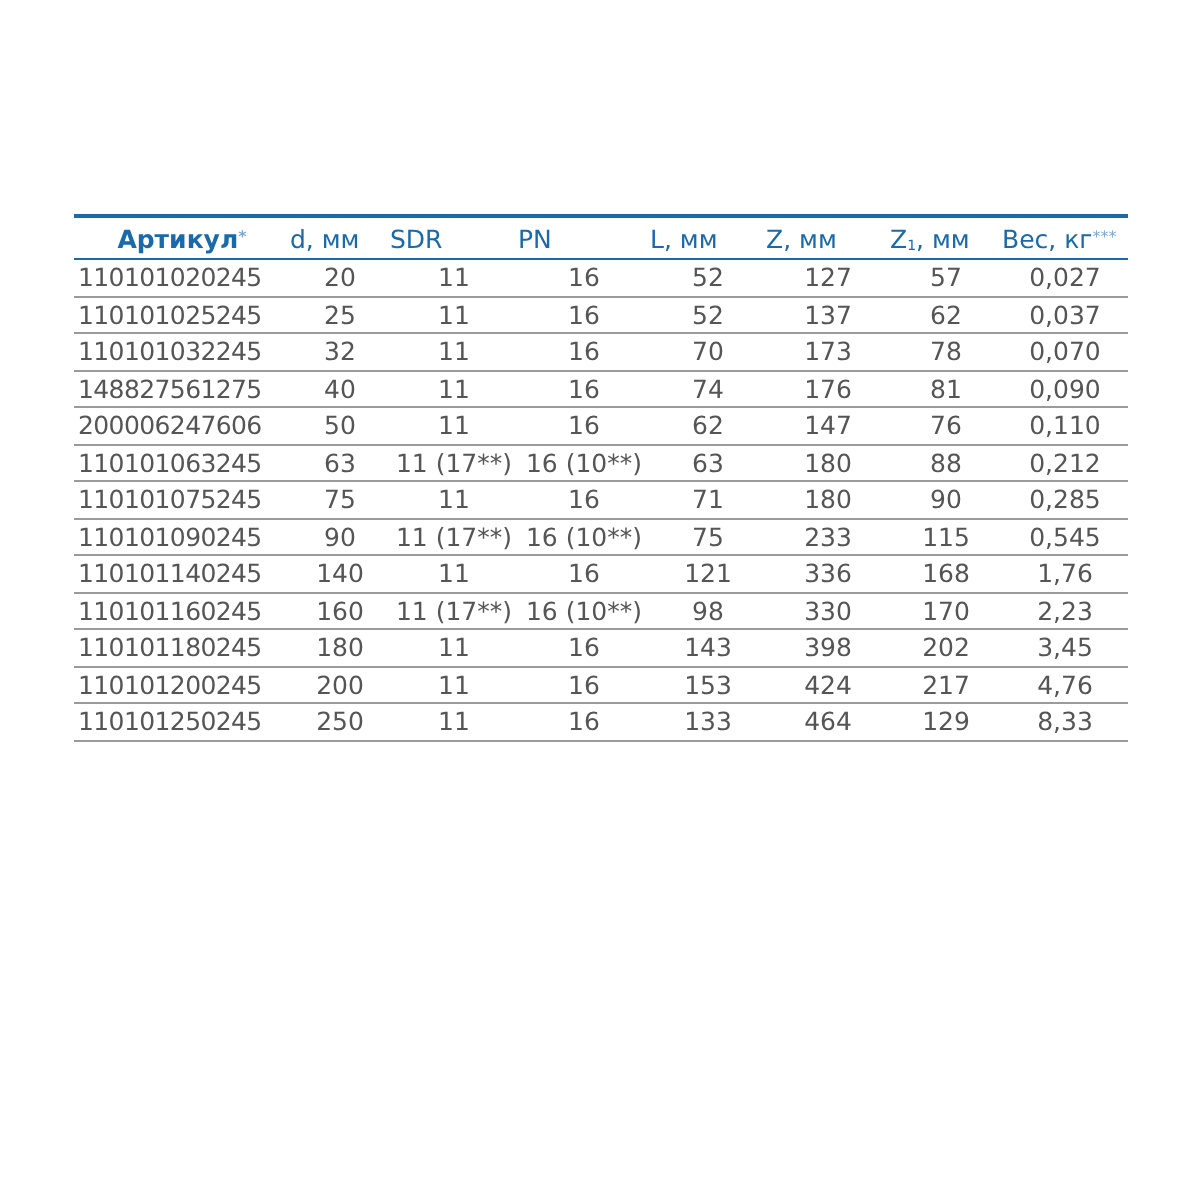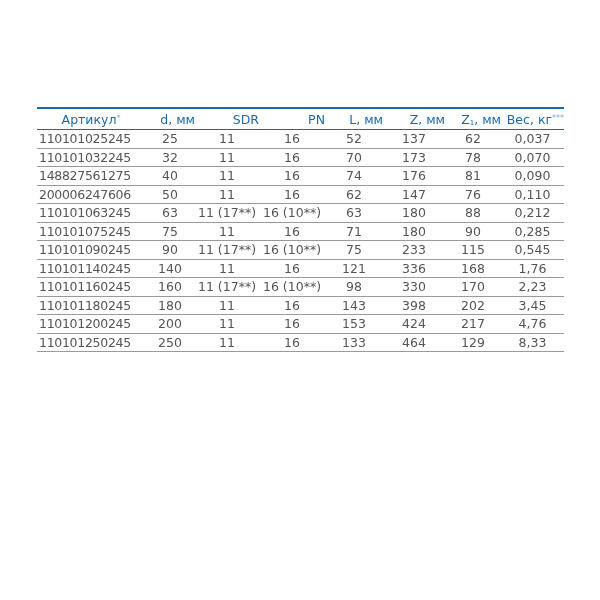--- a/index.html
+++ b/index.html
@@ -15,7 +15,7 @@
   td { color: #555555; font-size: 12.5px; height: 17.5px; padding: 0;
        text-align: center; white-space: nowrap; border-bottom: 1px solid #9a9a9a; }
   td.art { text-align: left; padding-left: 2px; letter-spacing: -0.3px; }
-  th.art { text-align: center; }
+  th.art { text-align: center; font-weight: bold; }
   col.c0 { width: 108px; } col.c1 { width: 50px; } col.c2 { width: 64px; }
   col.c3 { width: 66px; } col.c4 { width: 58px; } col.c5 { width: 62px; }
   col.c6 { width: 56px; } col.c7 { width: 63px; }

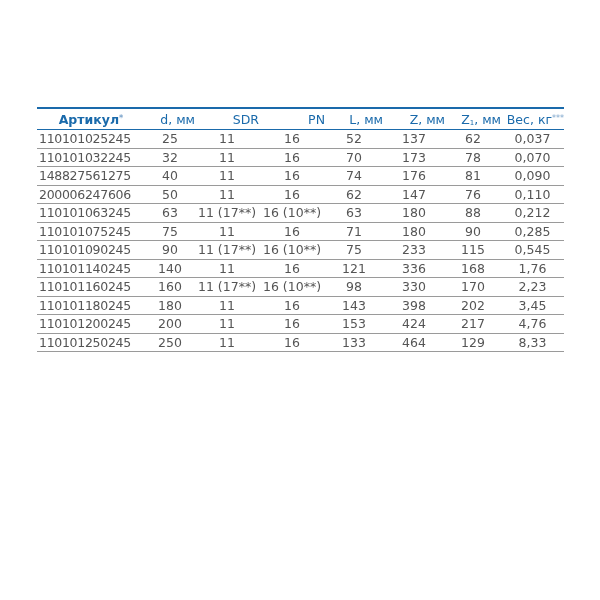--- a/index.html
+++ b/index.html
@@ -9,7 +9,7 @@
   table { border-collapse: collapse; width: 100%; table-layout: fixed; }
   thead tr { border-top: 2px solid #1a6aab; border-bottom: 1.5px solid #1a6aab; }
   th { color: #1a6aab; font-weight: normal; font-size: 12.5px; height: 20px;
-       padding: 0; text-align: right; white-space: nowrap; }
+       padding: 0; text-align: left; white-space: nowrap; }
   th sup { font-size: 8px; color: #7fa6cc; vertical-align: 3px; }
   th sub { font-size: 7px; vertical-align: -1px; }
   td { color: #555555; font-size: 12.5px; height: 17.5px; padding: 0;

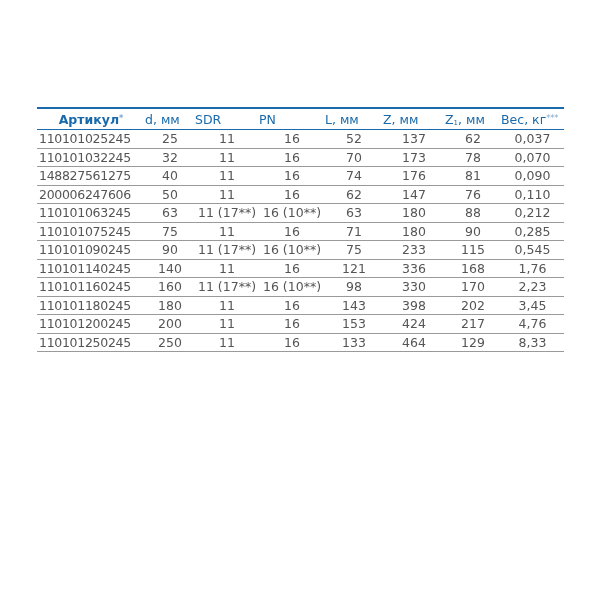--- a/index.html
+++ b/index.html
@@ -48,6 +48,16 @@
       </tr>
     </thead>
     <tbody id="tbody">
+        <tr>
+          <td class="art">110101020245</td>
+          <td>20</td>
+          <td>11</td>
+          <td>16</td>
+          <td>52</td>
+          <td>127</td>
+          <td>57</td>
+          <td>0,027</td>
+        </tr>
         <tr>
           <td class="art">110101025245</td>
           <td>25</td>

